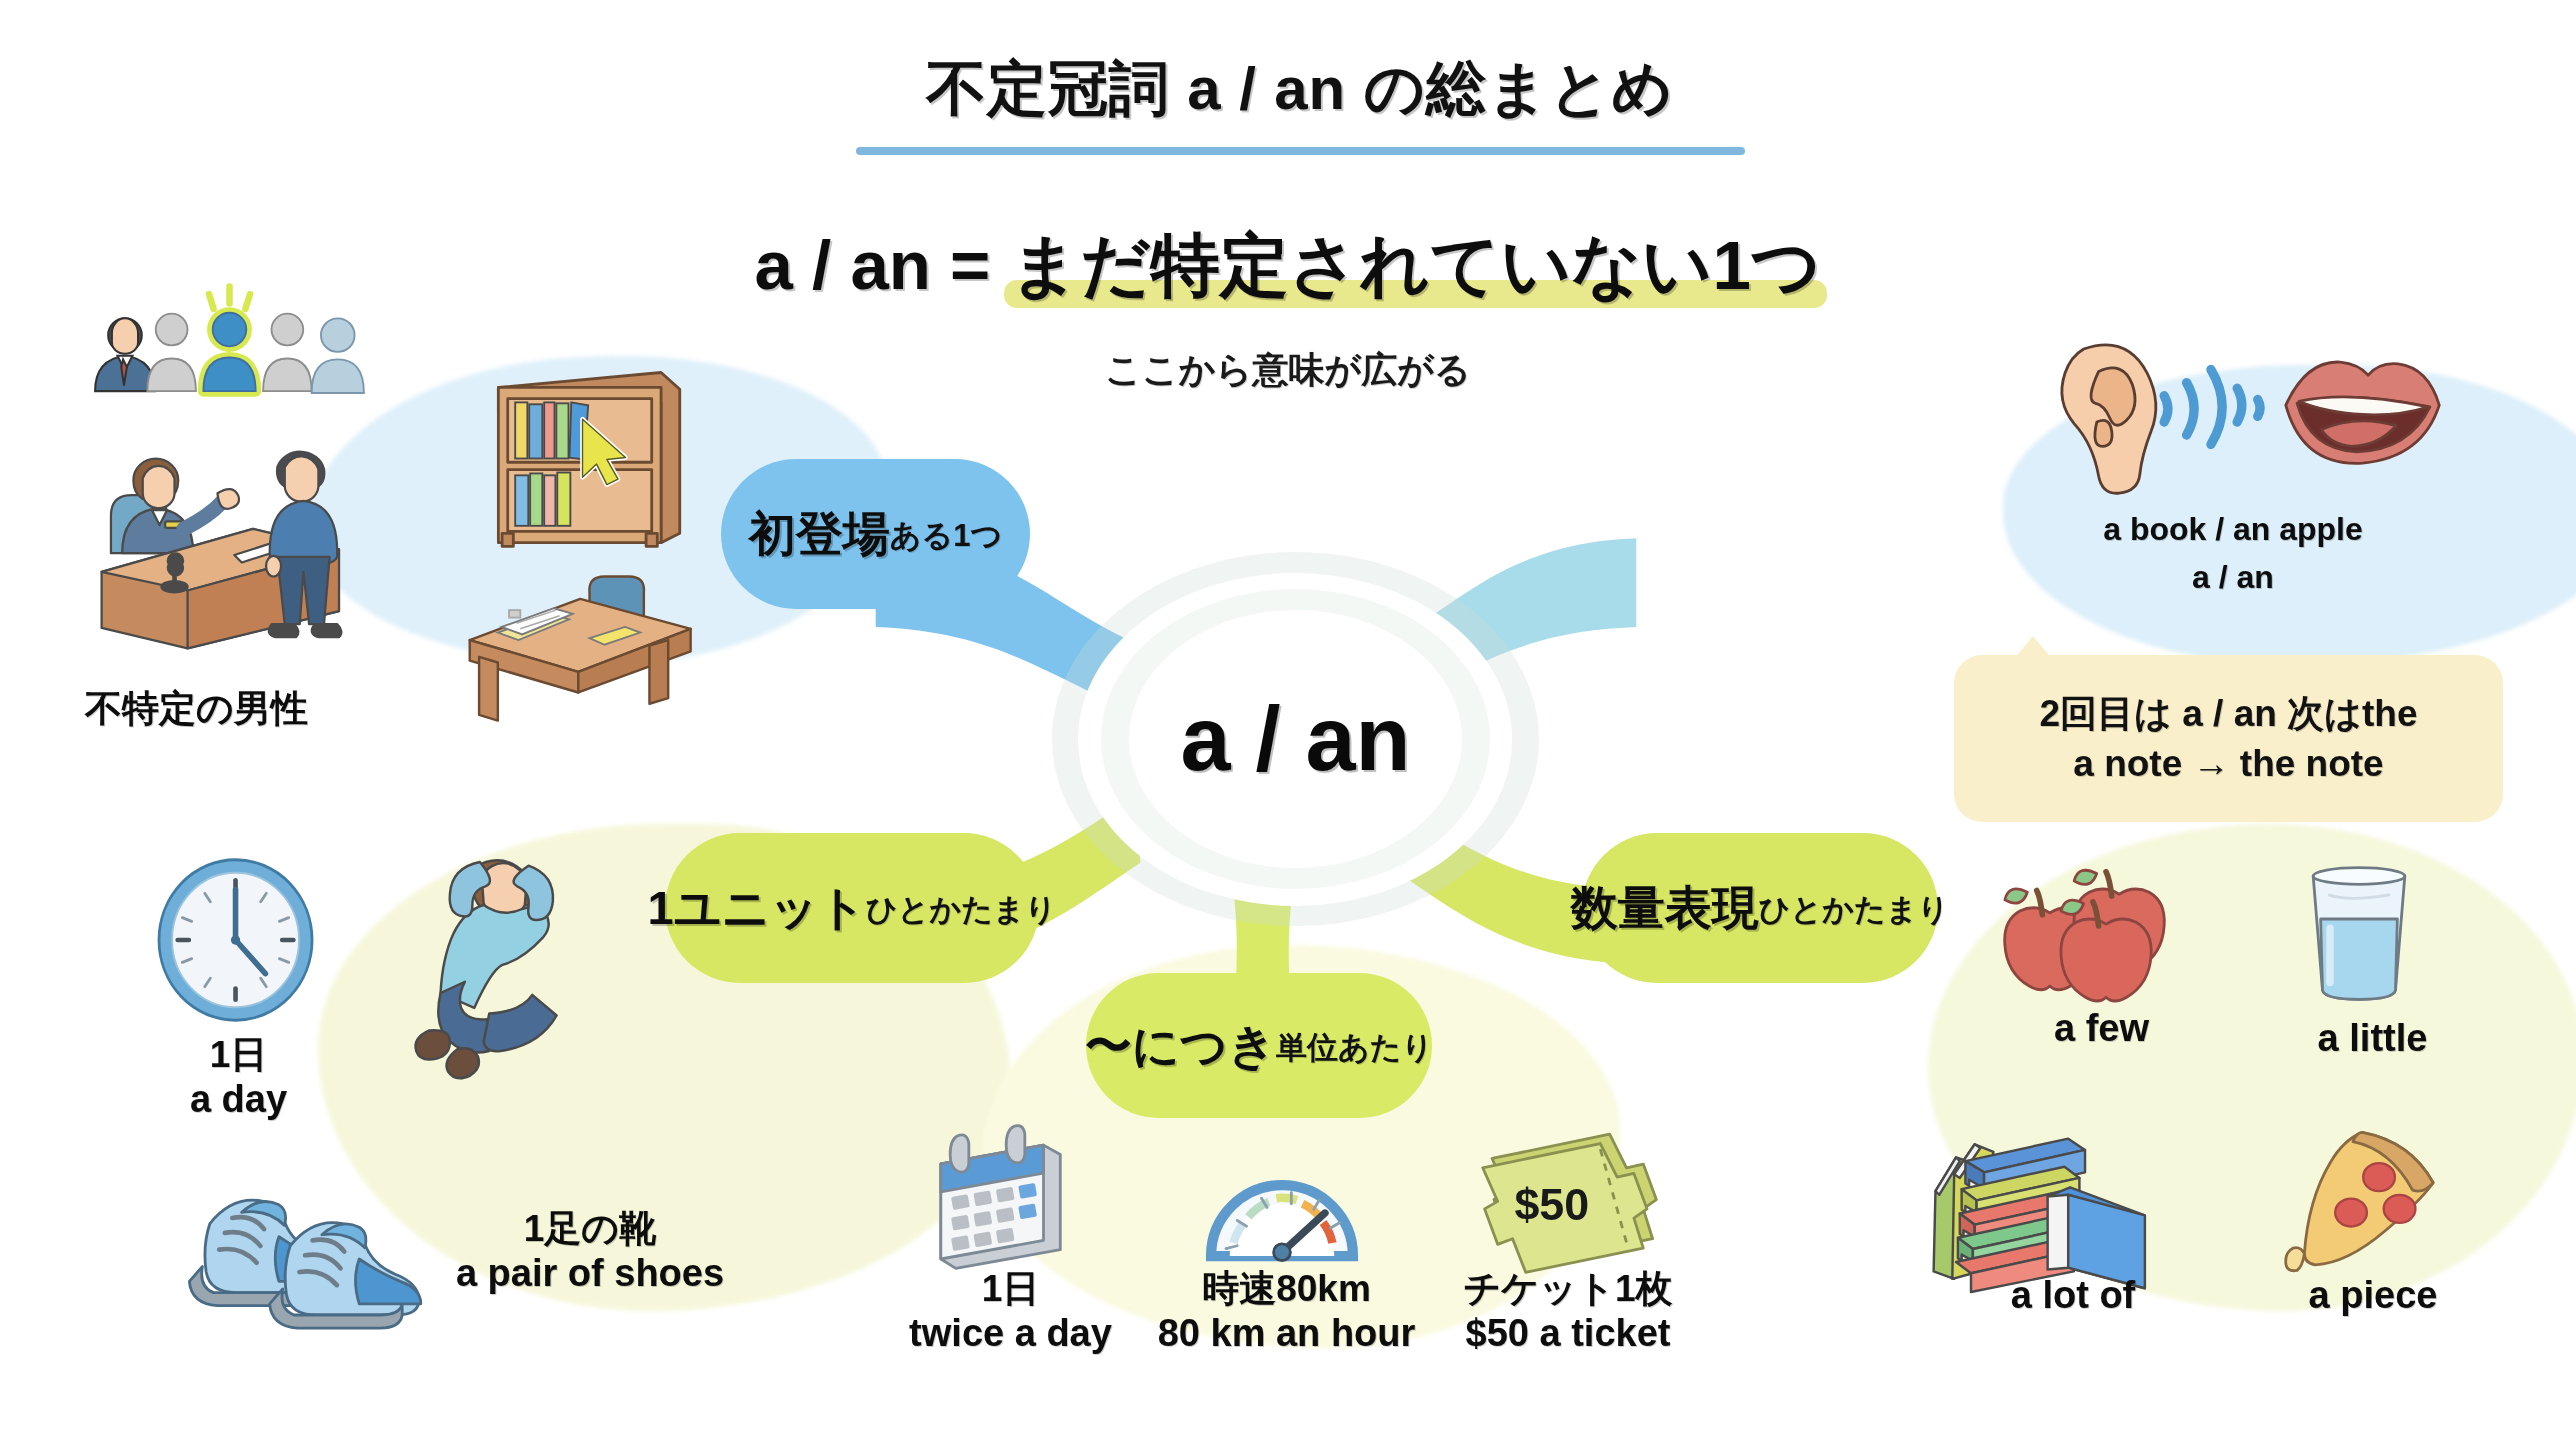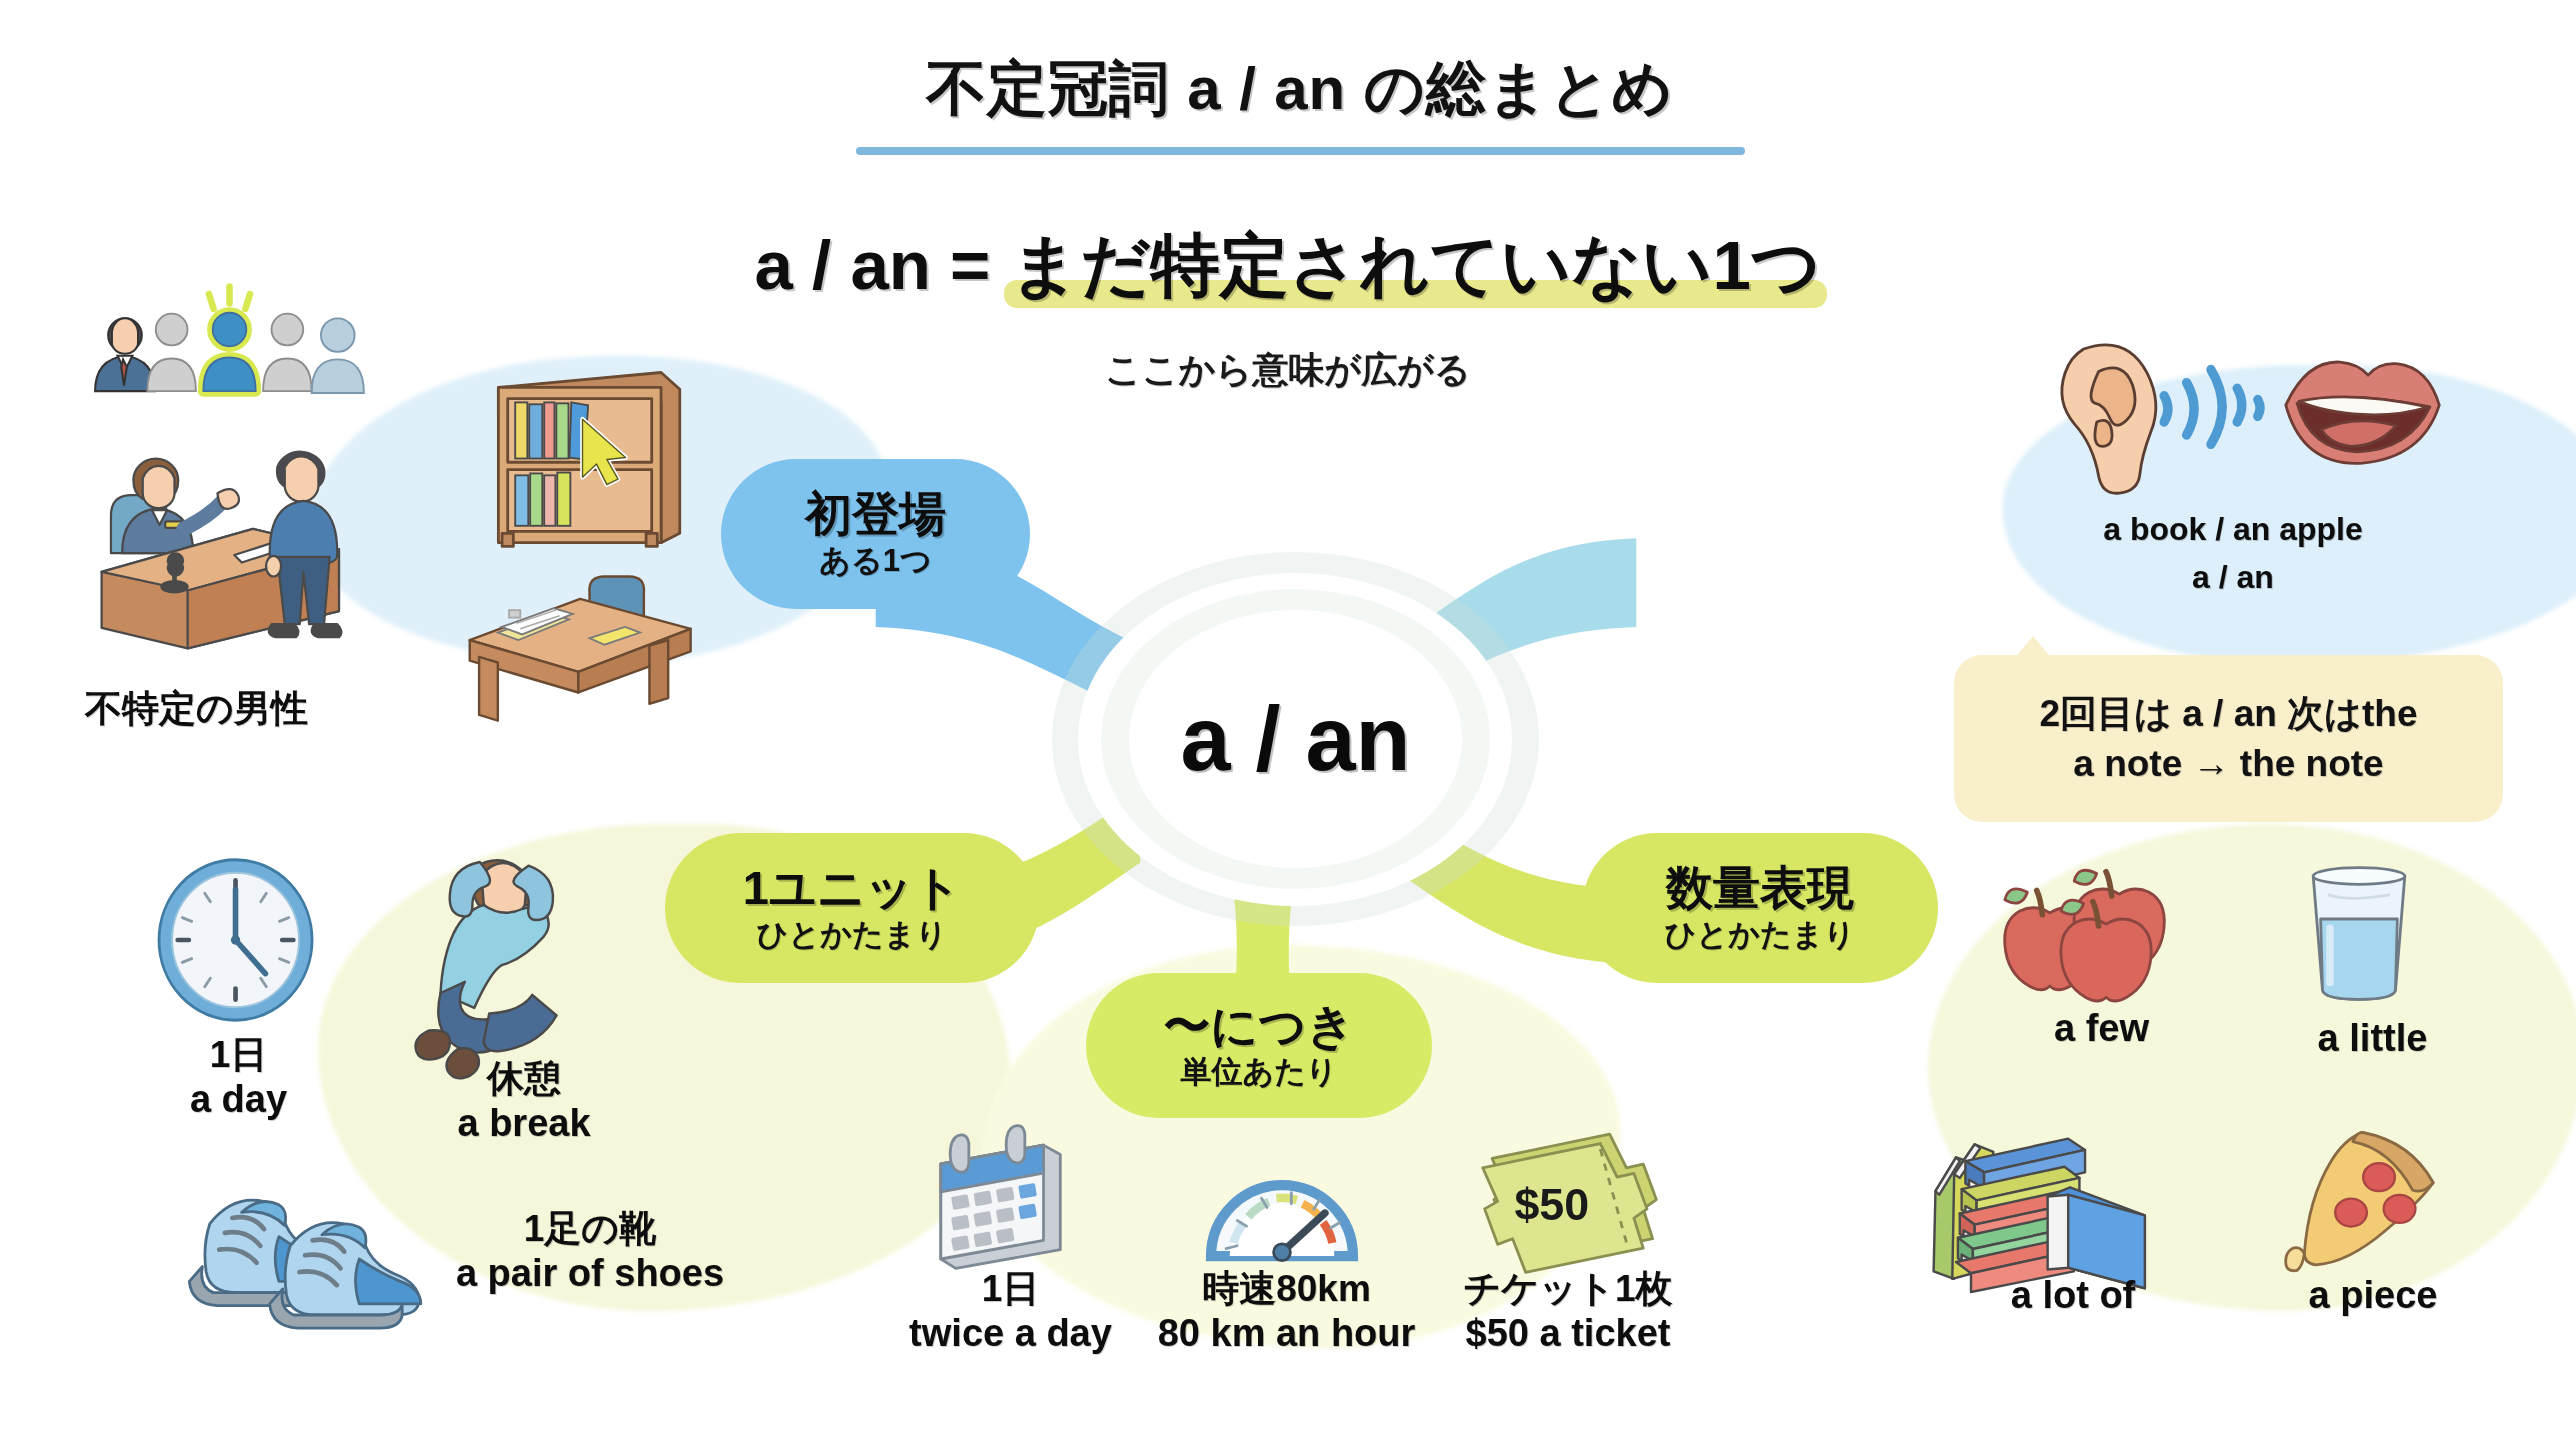--- a/index.html
+++ b/index.html
@@ -82,7 +82,7 @@
 
   
   .bubble {
-    position: absolute; display: flex; flex-direction: column;
+    position: absolute; display: flex; flex-direction: row;
     align-items: center; justify-content: center; text-align: center;
     border-radius: 84px; padding: 9.4px 32px;
   }

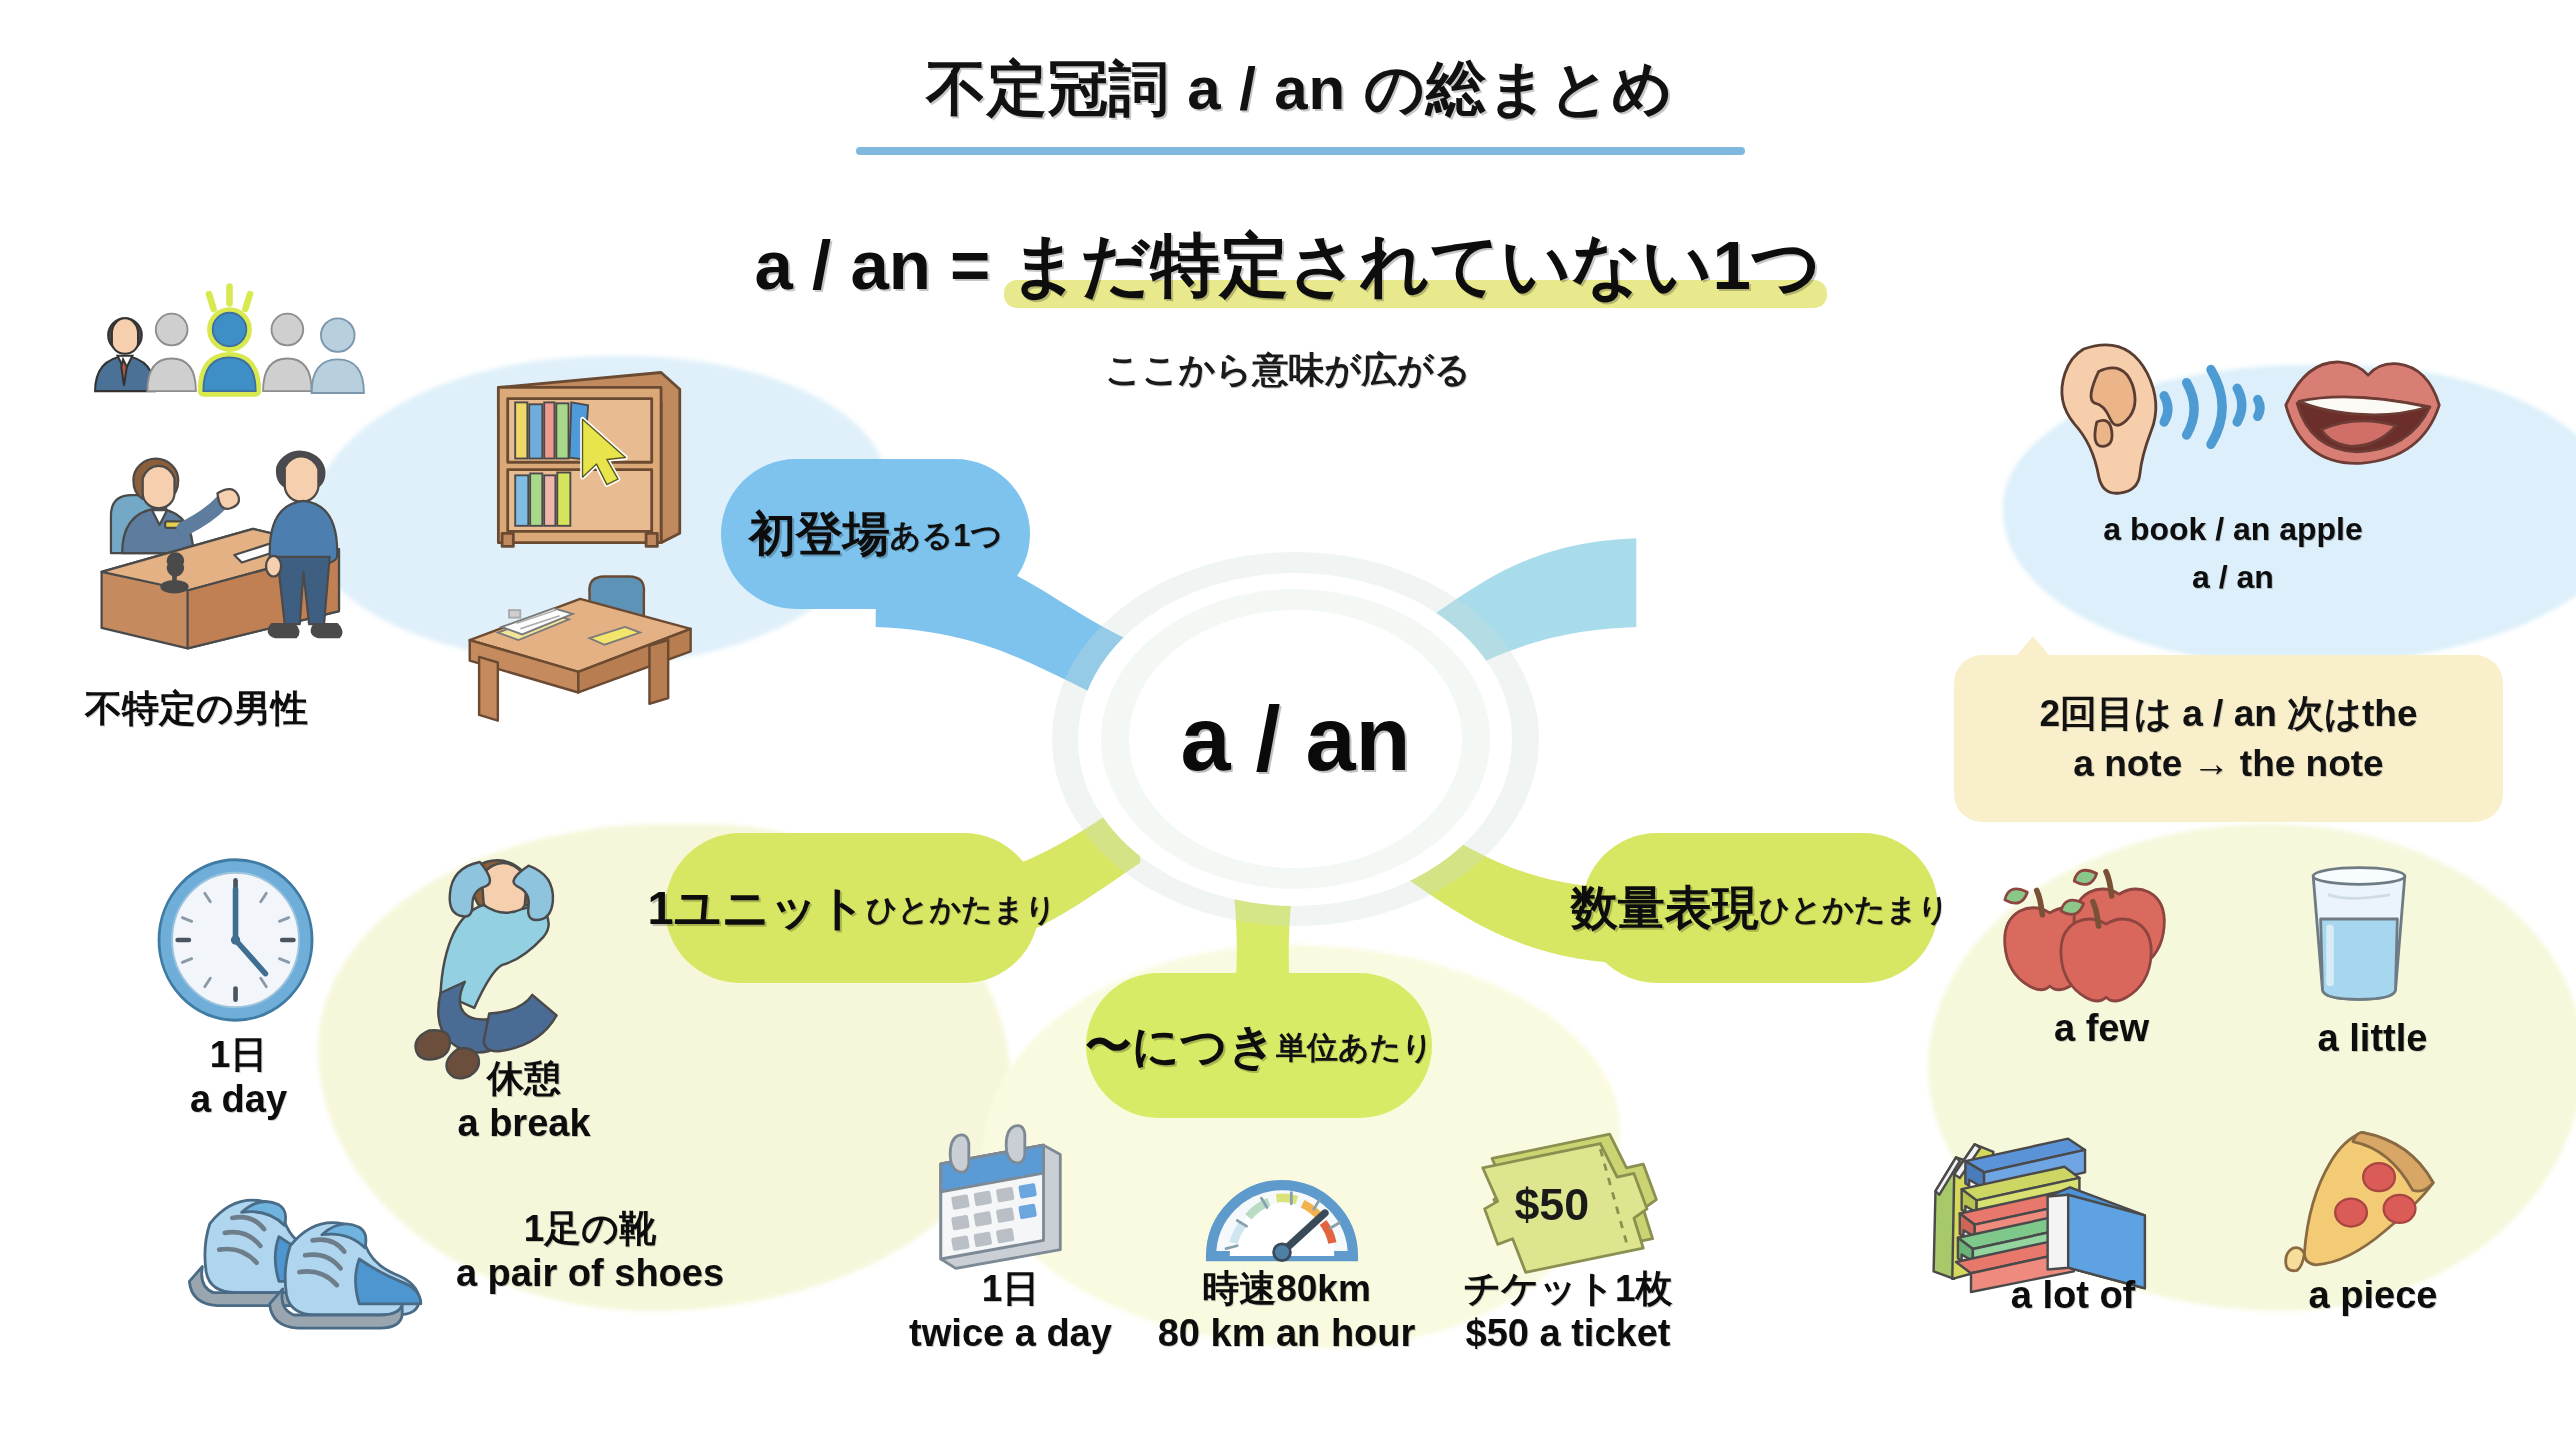--- a/index.html
+++ b/index.html
@@ -397,10 +397,6 @@
     </g>
   </svg>
 
-  <div class="lab" style="left:393px; top:1058px; width:262px;">
-    <div class="jp">休憩</div>
-    <div class="en">a break</div>
-  </div>
 
   <svg class="ill" style="left:187px; top:1175px;" width="253" height="168" viewBox="0 0 270 180">
     <g stroke="#4a6b86" stroke-width="3" stroke-linejoin="round">

